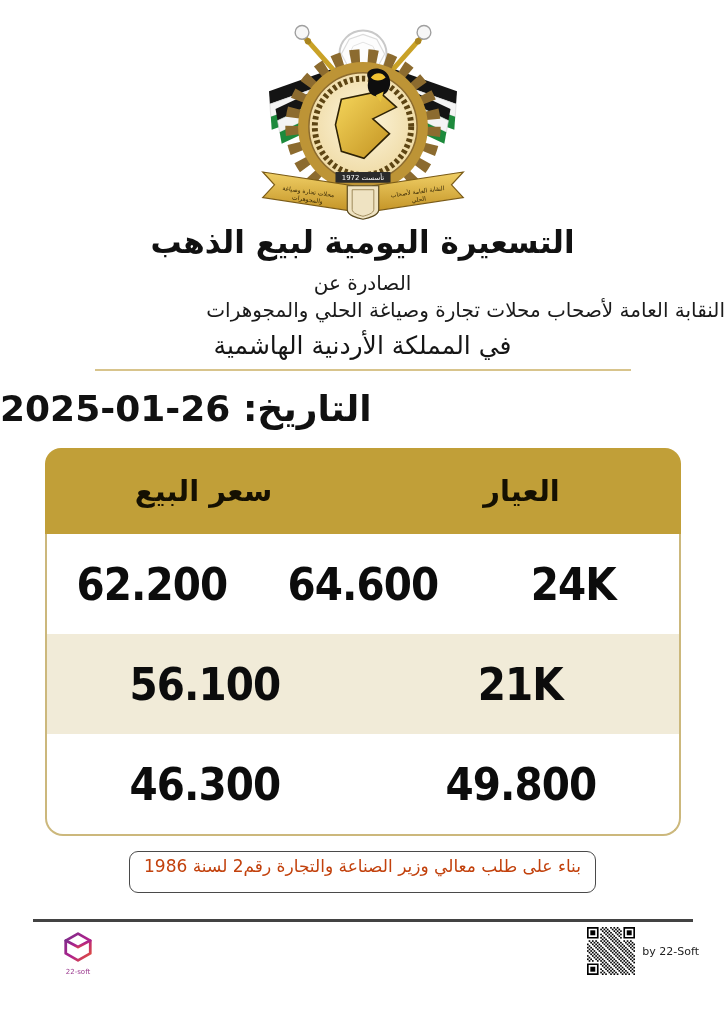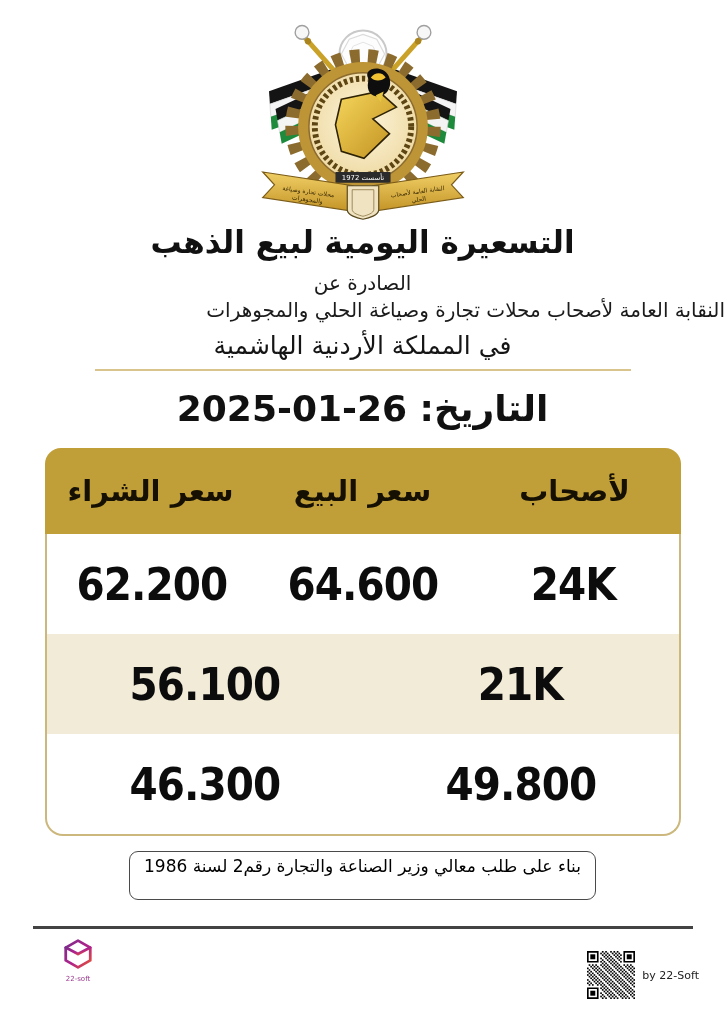--- a/index.html
+++ b/index.html
@@ -26,7 +26,7 @@
   .country{ text-align: center; font-size: 25px; margin-top: 9px;  direction: rtl; color:#151515;}
   .gold-rule { width: 536px; height: 2px; background: #d8c48c; margin: 9px auto 0; }
   .date-line {
-    text-align: center; font-size: 36px; font-weight: 800;
+    text-align: left; font-size: 36px; font-weight: 800;
     margin-top: 17px; direction: rtl;
   }
 

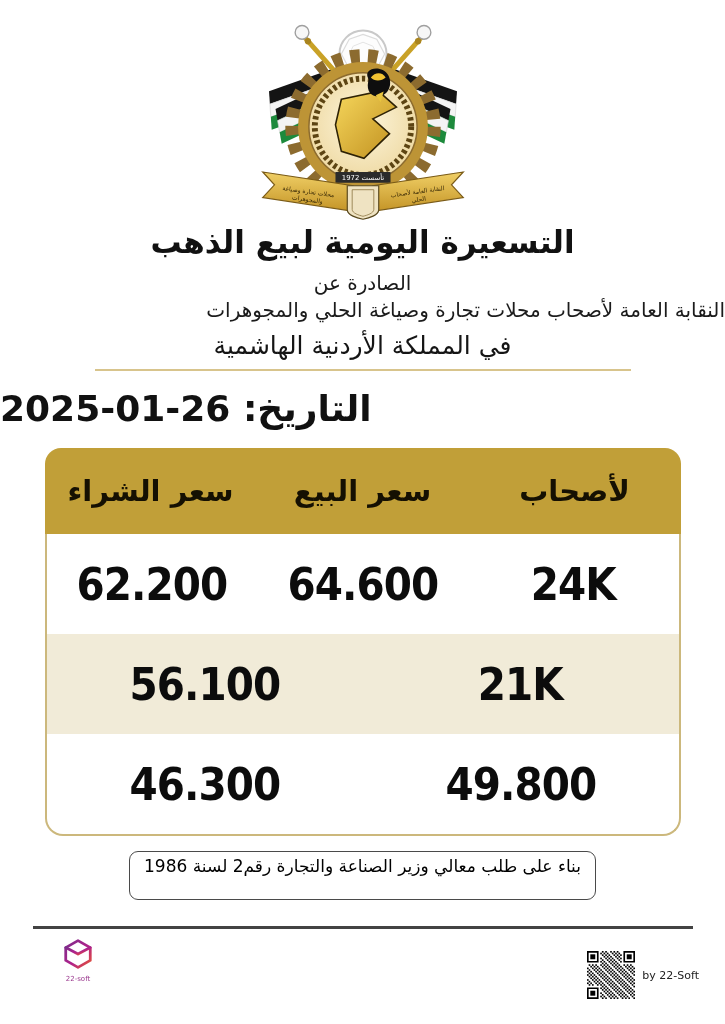--- a/index.html
+++ b/index.html
@@ -188,7 +188,6 @@
     <div class="thead">
       <div class="cell">لأصحاب</div>
       <div class="cell">سعر البيع</div>
-      <div class="cell">سعر الشراء</div>
     </div>
     <div class="tbody">
       <div class="trow">

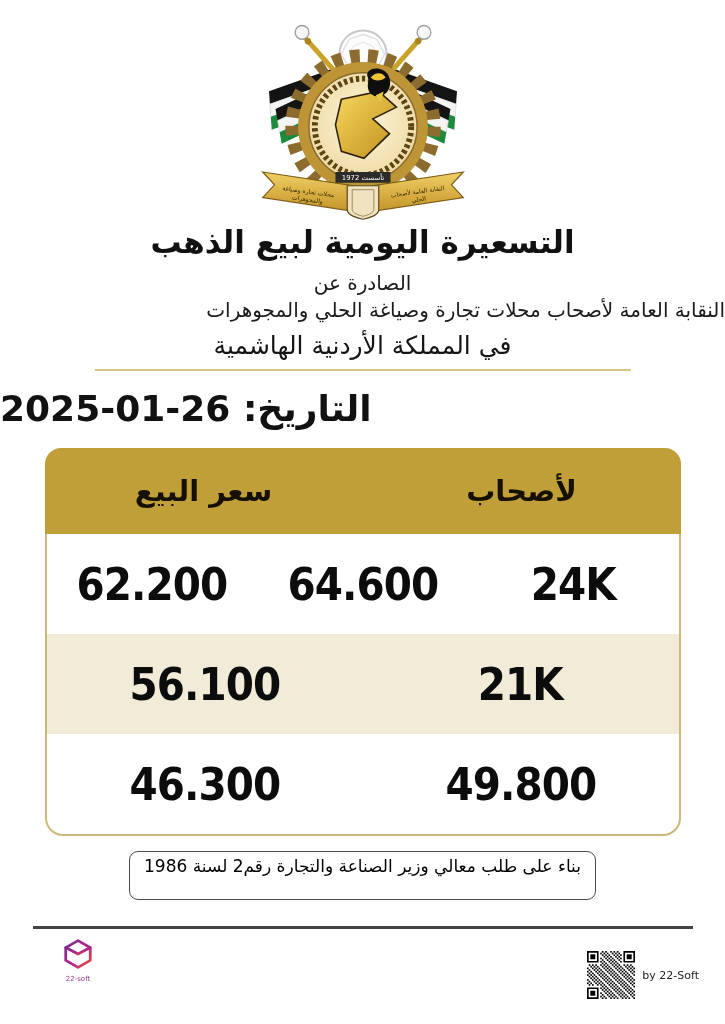--- a/index.html
+++ b/index.html
@@ -186,7 +186,7 @@
 
   <div class="price-table">
     <div class="thead">
-      <div class="cell">لأصحاب</div>
+      <div class="cell">العيار</div>
       <div class="cell">سعر البيع</div>
     </div>
     <div class="tbody">

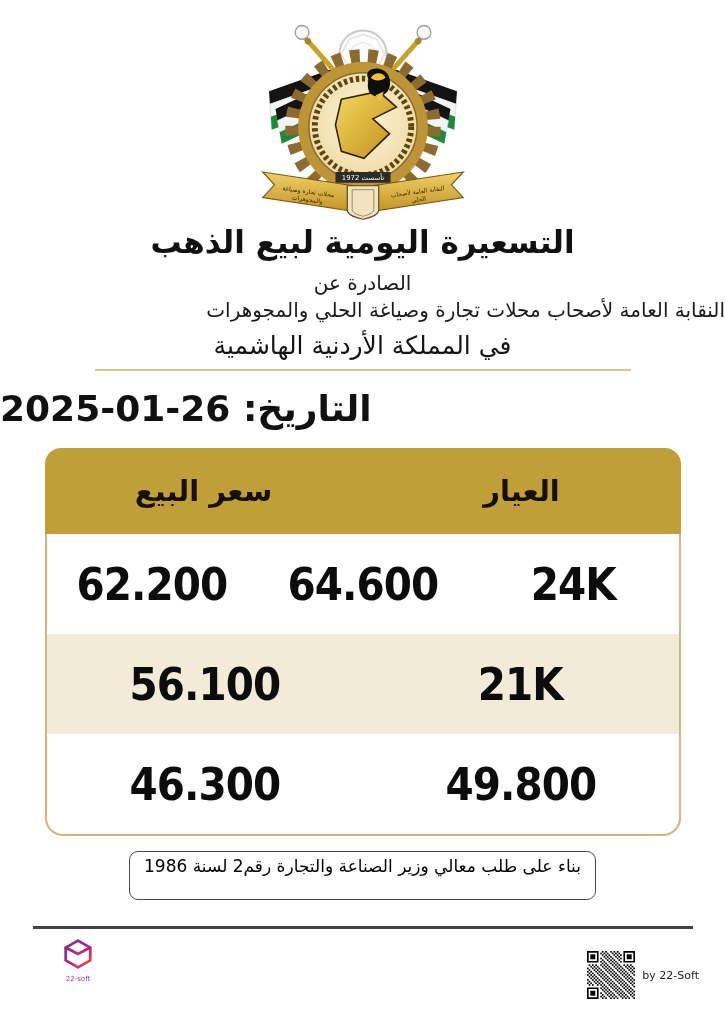--- a/index.html
+++ b/index.html
@@ -53,8 +53,8 @@
   
   .note-row { text-align: center; margin-top: 15px; }
   .note-box {
-    display: inline-block; direction: rtl; font-size: 17px; color: #000000;
-    border: 1.6px solid #4a4a4a; border-radius: 9px; padding: 4px 14px 23px;
+    display: inline-block; direction: rtl; font-size: 17px; color: #c2410c;
+    border: 1.6px solid #4a4a4a; border-radius: 9px; padding: 4px 14px 16px;
     background: #fff;
   }
   .footer { position: relative; margin-top: 26px; height: 100px; }

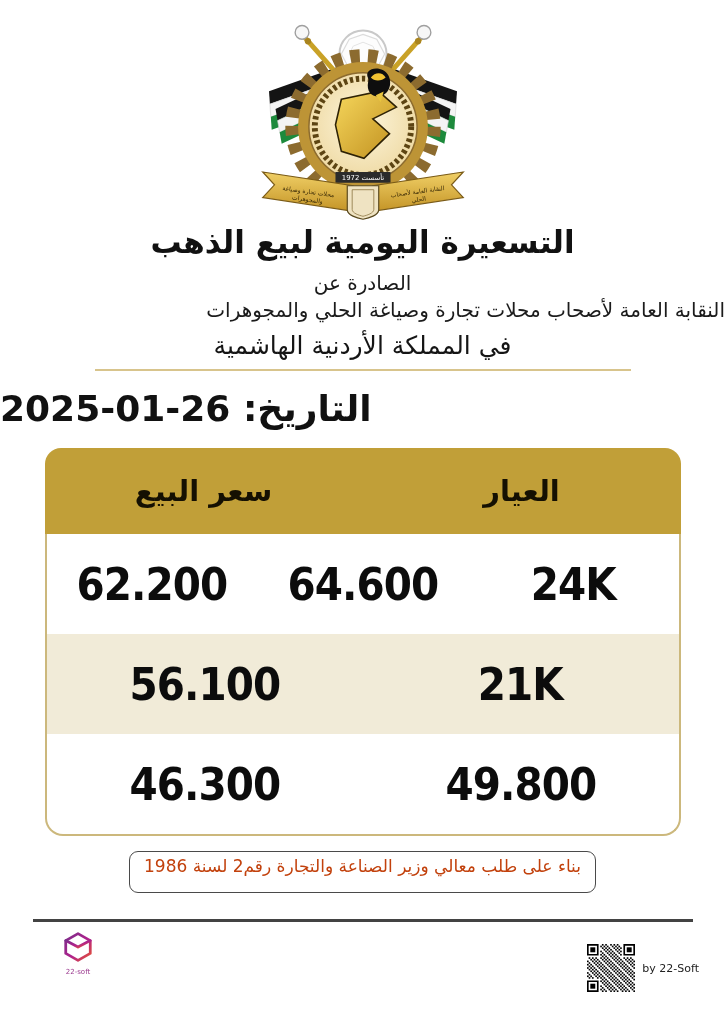--- a/index.html
+++ b/index.html
@@ -61,7 +61,7 @@
   .footer-line { width: 660px; height: 3px; background: #434343; margin: 0 auto; }
   .brand-block { position: absolute; left: 56px; top: 12px; width: 44px; text-align: center; }
   .brand-name { font-size: 7px; color: #9b3a8f; margin-top: 1px; }
-  .qr-block { position: absolute; right: 26px; top: 25px; display: flex; align-items: center; gap: 7px; }
+  .qr-block { position: absolute; right: 26px; top: 8px; display: flex; align-items: center; gap: 7px; }
   .credit { font-size: 11px; color: #222; }
 
   .svg-txt { font-family: "DejaVu Sans", sans-serif; }

